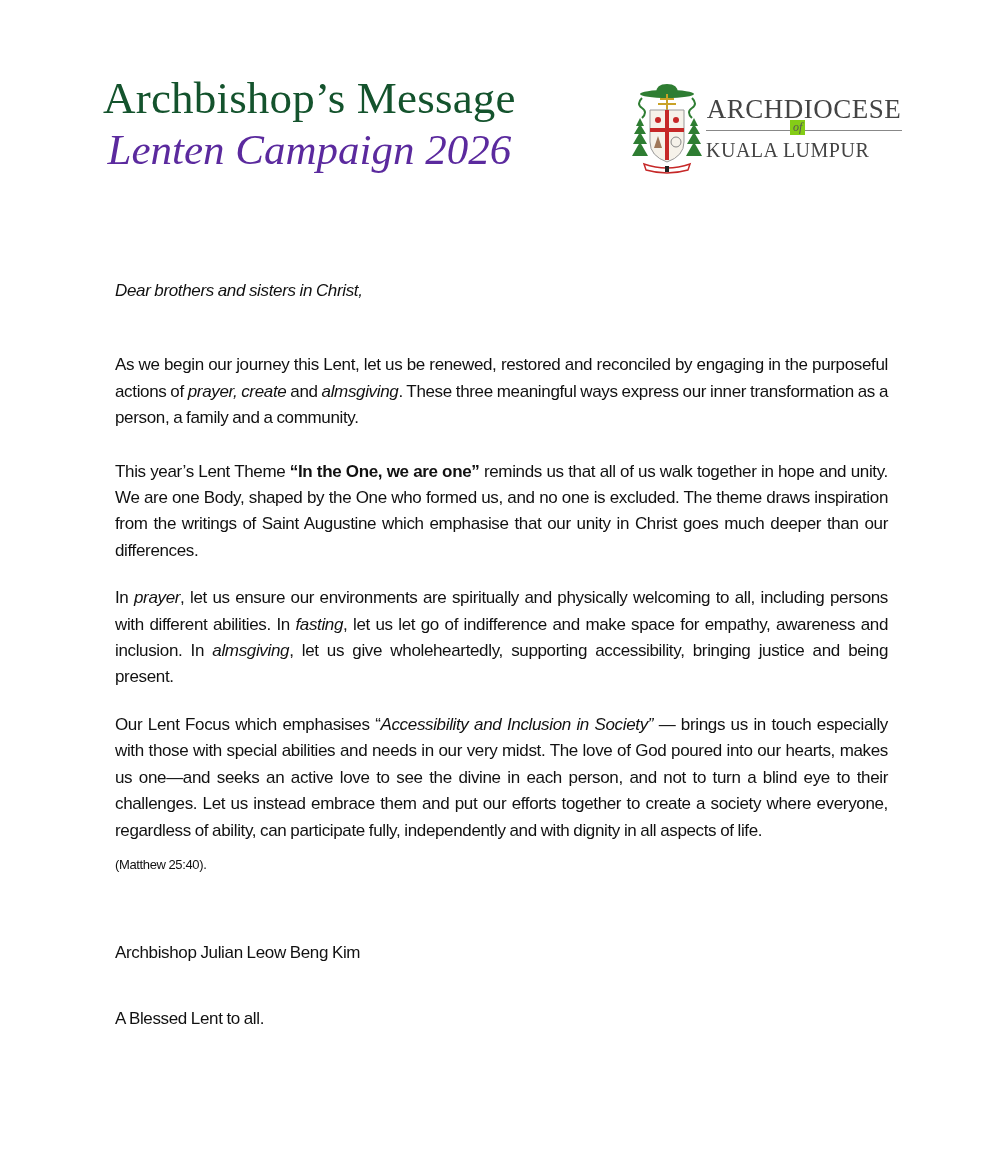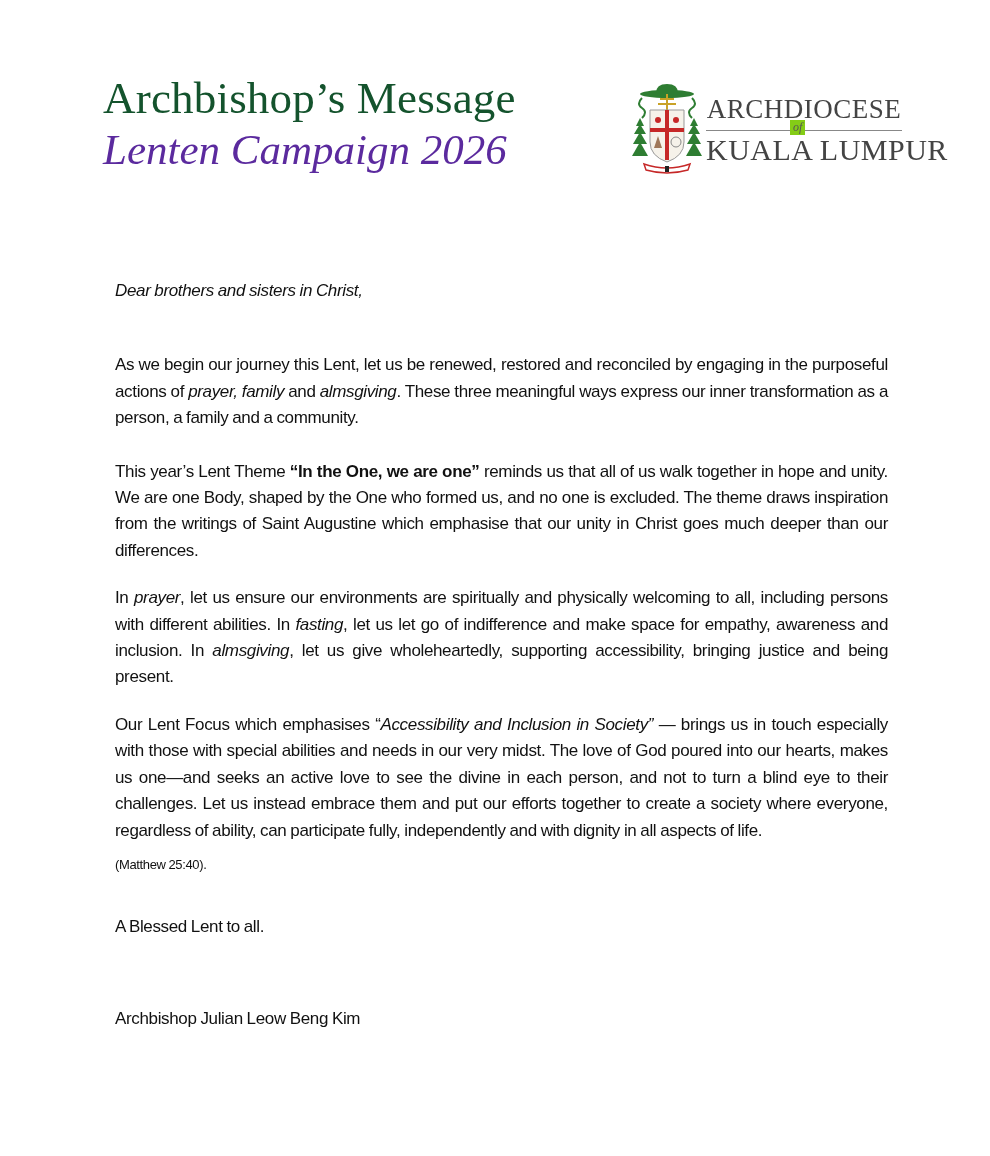--- a/index.html
+++ b/index.html
@@ -6,7 +6,7 @@
   body { width:990px; height:1156px; position:relative; overflow:hidden; font-family:"Liberation Sans", sans-serif; color:#111; }
   .title-block { position:absolute; left:103px; top:72px; }
   .title1 { font-family:"Liberation Serif", serif; color:#14532d; font-size:45px; line-height:52px; letter-spacing:0.2px; white-space:nowrap; }
-  .title2 { font-family:"Liberation Serif", serif; color:#5b2a9e; font-size:43px; line-height:52px; font-style:italic; white-space:nowrap; }
+  .title2 { font-family:"Liberation Serif", serif; color:#5b2a9e; font-size:43px; line-height:52px; font-style:italic; white-space:nowrap;text-align:center; }
   .logo { position:absolute; left:632px; top:80px; width:270px; height:96px; }
   .logo-text { position:absolute; left:74px; top:14px; width:196px; font-family:"Liberation Serif", serif; color:#444; }
   .logo-line1 { font-size:27px; line-height:30px; letter-spacing:0.5px; white-space:nowrap;text-align:center; }

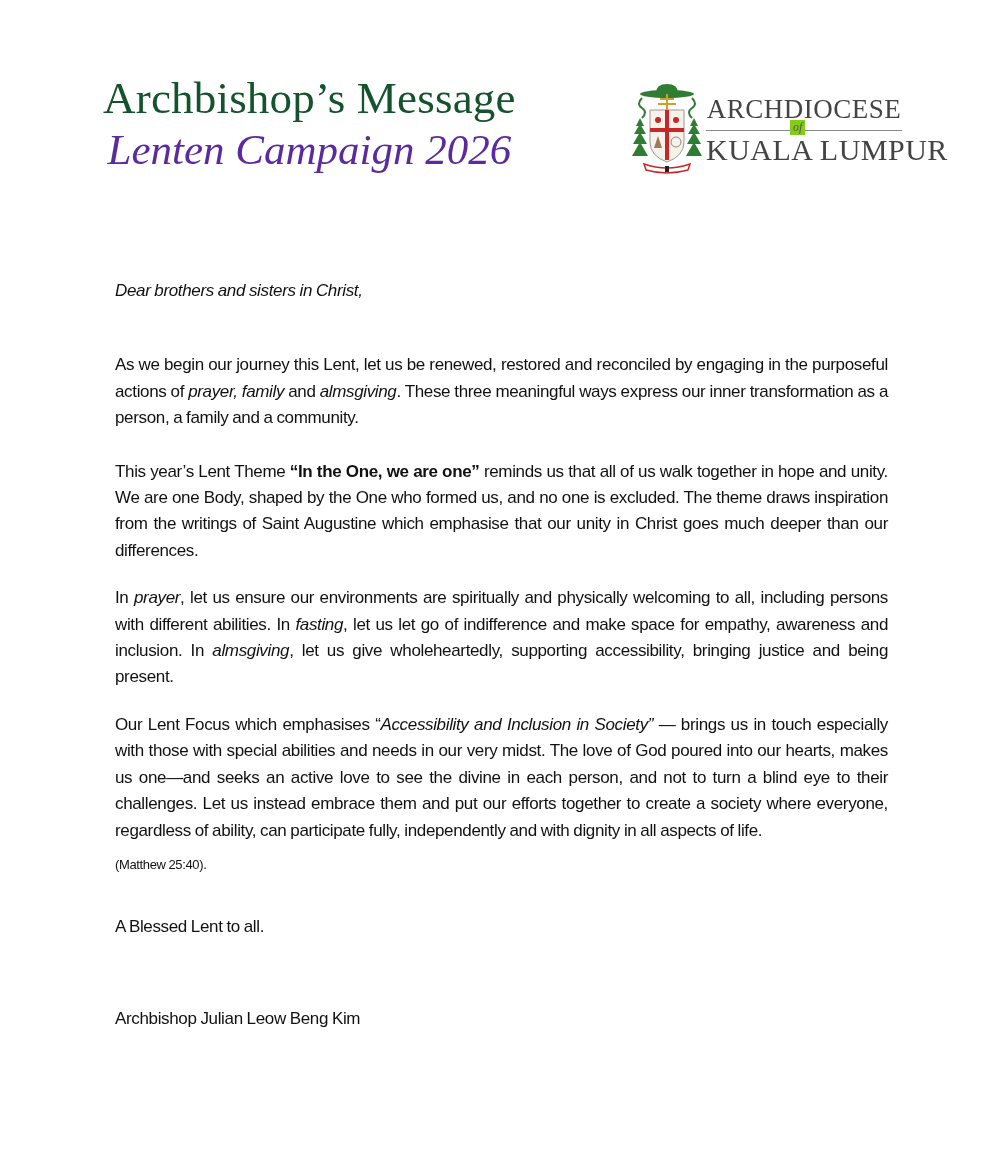--- a/index.html
+++ b/index.html
@@ -13,7 +13,7 @@
   .logo-of { position:relative; height:12px; }
   .logo-of .rule { position:absolute; top:6px; left:0; right:0; border-top:1px solid #888; }
   .logo-of span { position:absolute; left:84px; top:-4px; background:#84cc16; font-style:italic; font-size:12px; padding:0 3px; color:#555; }
-  .logo-line2 { font-size:30px; line-height:28px; letter-spacing:0.5px; white-space:nowrap;text-align:center; }
+  .logo-line2 { font-size:20px; line-height:28px; letter-spacing:0.5px; white-space:nowrap; }
   .content { position:absolute; left:103px; top:266px; width:797px; font-size:17px; line-height:26.4px; }
   .p { margin:12px; text-align:justify; letter-spacing:-0.35px; word-spacing:-0.5px; }
   .salutation { font-style:italic; }

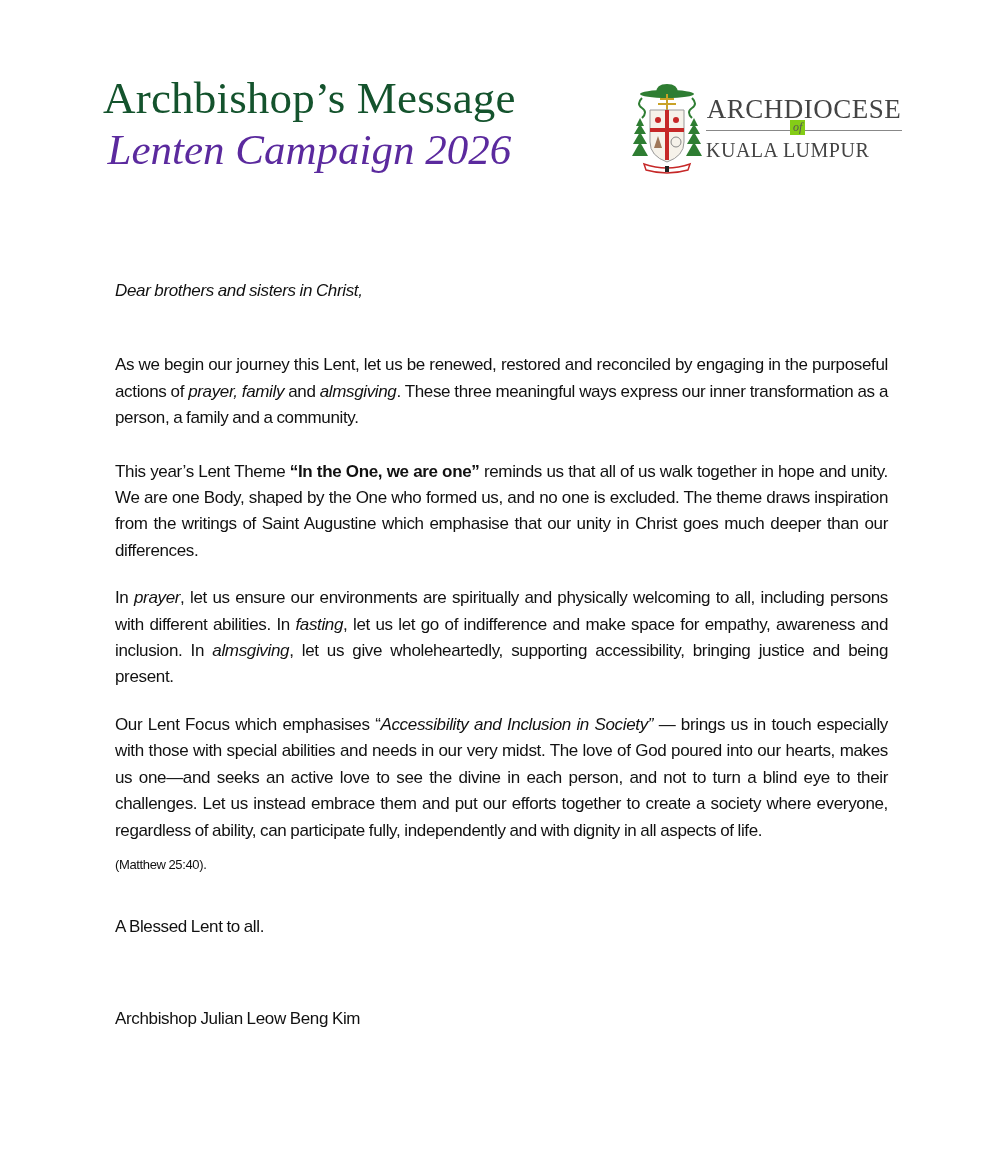--- a/index.html
+++ b/index.html
@@ -78,7 +78,7 @@
 <div class="content">
   <p class="p salutation">Dear brothers and sisters in Christ,</p>
 
-  <p class="p" style="margin-top:48px"><span>As we begin our journey this Lent, let us be renewed, restored and reconciled by engaging in the purposeful actions of </span><i>prayer, family</i><span> and </span><i>almsgiving</i><span>. These three meaningful ways express our inner transformation as a person, a family and a community.</span></p>
+  <p class="p" style="margin-top:48px"><span>As we begin our journey this Lent, let us be renewed, restored and reconciled by engaging in the purposeful actions of </span><i>prayer, create</i><span> and </span><i>almsgiving</i><span>. These three meaningful ways express our inner transformation as a person, a family and a community.</span></p>
 
   <p class="p" style="margin-top:27px"><span>This year’s Lent Theme </span><b>“In the One, we are one”</b><span> reminds us that all of us walk together in hope and unity. We are one Body, shaped by the One who formed us, and no one is excluded. The theme draws inspiration from the writings of Saint Augustine which emphasise that our unity in Christ goes much deeper than our differences.</span></p>
 

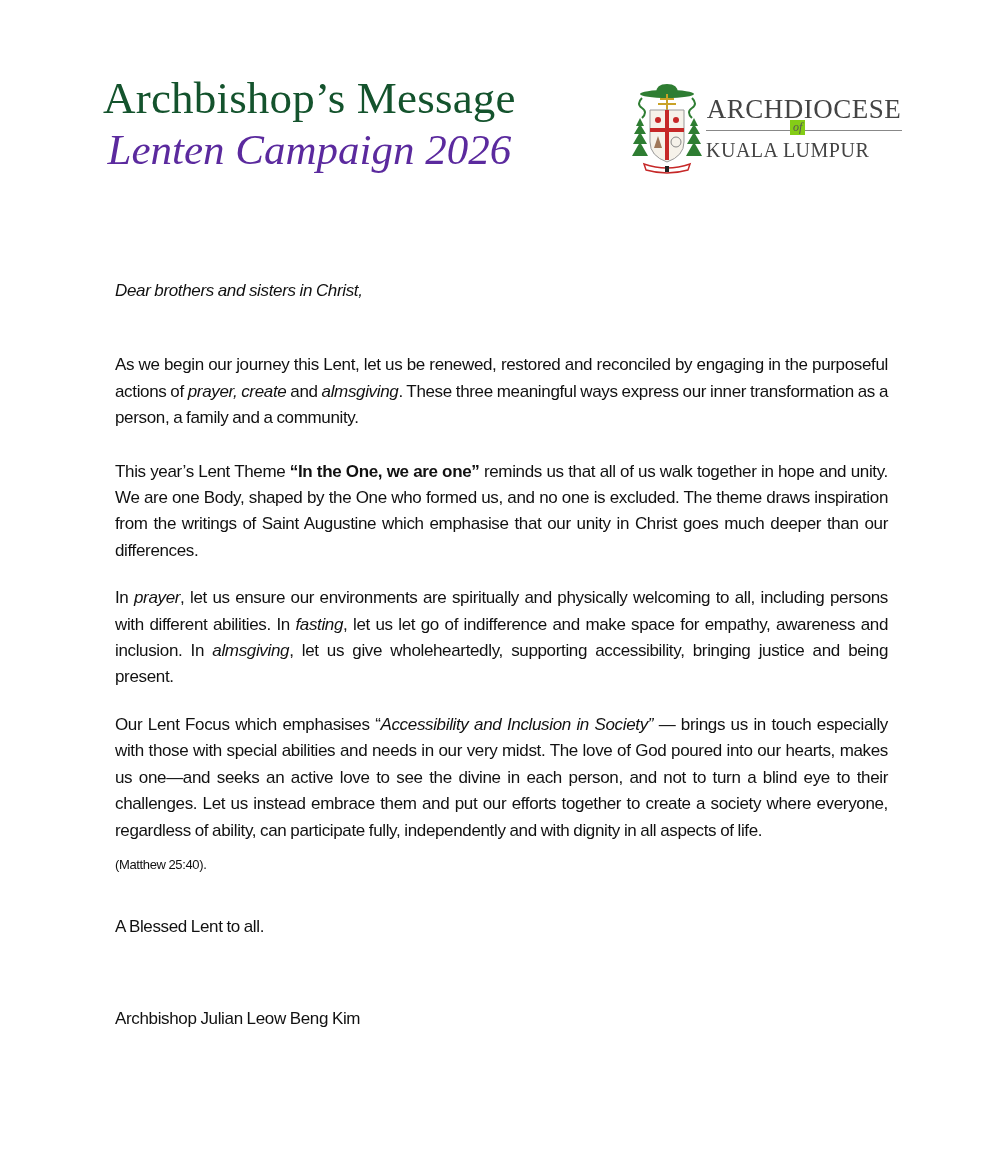--- a/index.html
+++ b/index.html
@@ -88,9 +88,9 @@
 
   <p class="p ref">(Matthew 25:40).</p>
 
+  <p class="p" style="margin-top:66px">Archbishop Julian Leow Beng Kim</p>
+
   <p class="p" style="margin-top:40px">A Blessed Lent to all.</p>
-
-  <p class="p" style="margin-top:66px">Archbishop Julian Leow Beng Kim</p>
 </div>
 
 </body></html>

